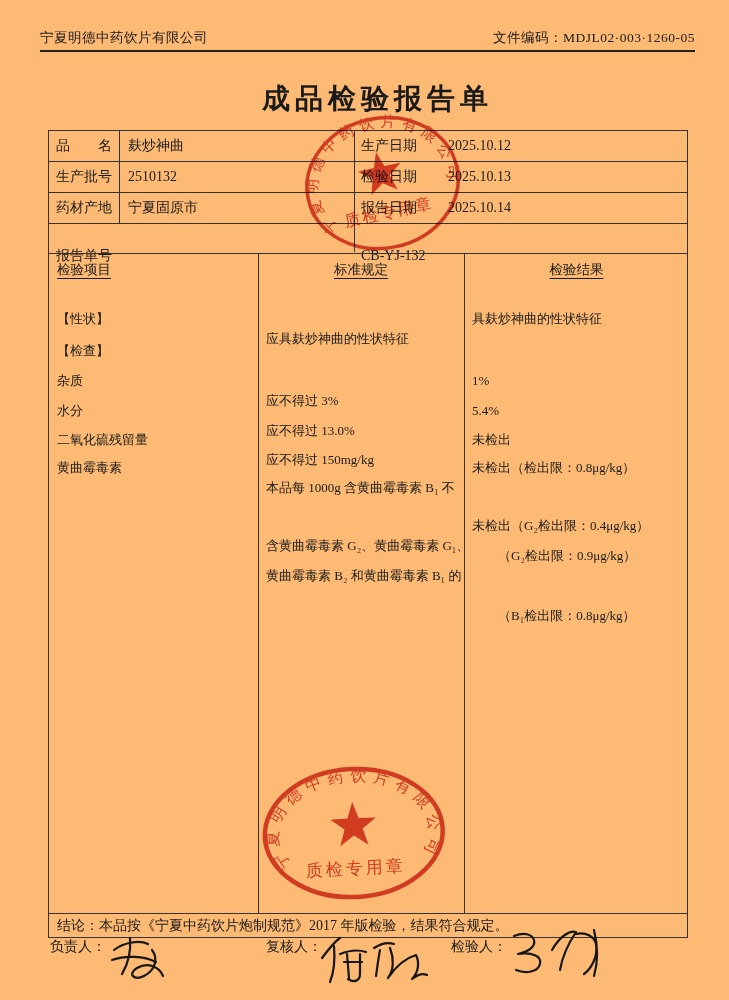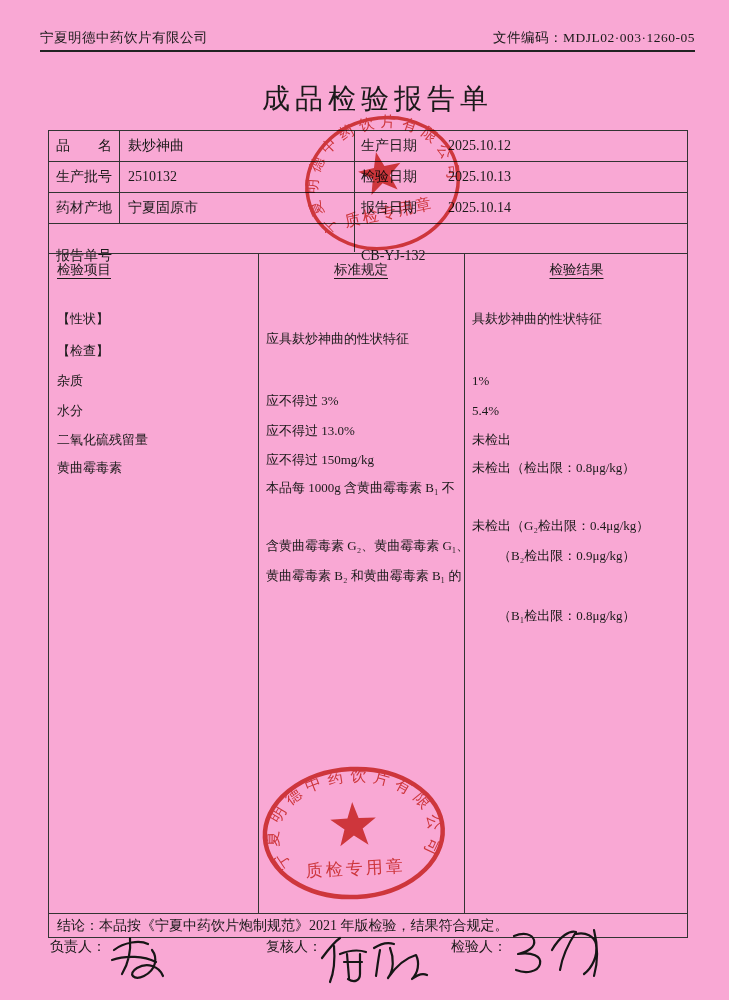--- a/index.html
+++ b/index.html
@@ -8,7 +8,7 @@
     font-family:"Liberation Serif","DejaVu Serif",serif;
     color:#1a1a1a;position:relative;overflow:hidden;
   }
-  .page{position:absolute;inset:0;background:#f9a8d4;}
+  .page{position:absolute;inset:0;background:#fdba74;}
 
   
   .hdr{position:absolute;left:40px;right:34px;top:29px;display:flex;

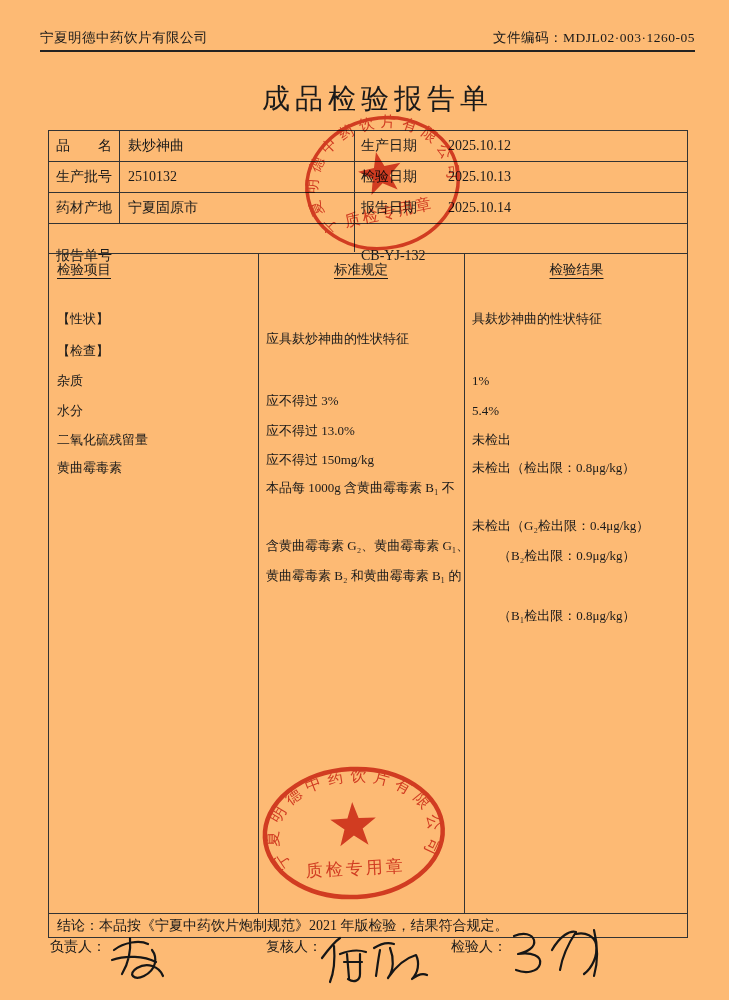--- a/index.html
+++ b/index.html
@@ -17,7 +17,7 @@
 
   
   .title{position:absolute;left:0;right:0;top:80px;text-align:center;
-         font-size:28px;font-weight:normal;letter-spacing:5px;margin-left:26px;}
+         font-size:28px;font-weight:bold;letter-spacing:5px;margin-left:26px;}
 
   
   .info{position:absolute;left:48px;top:130px;width:640px;height:124px;

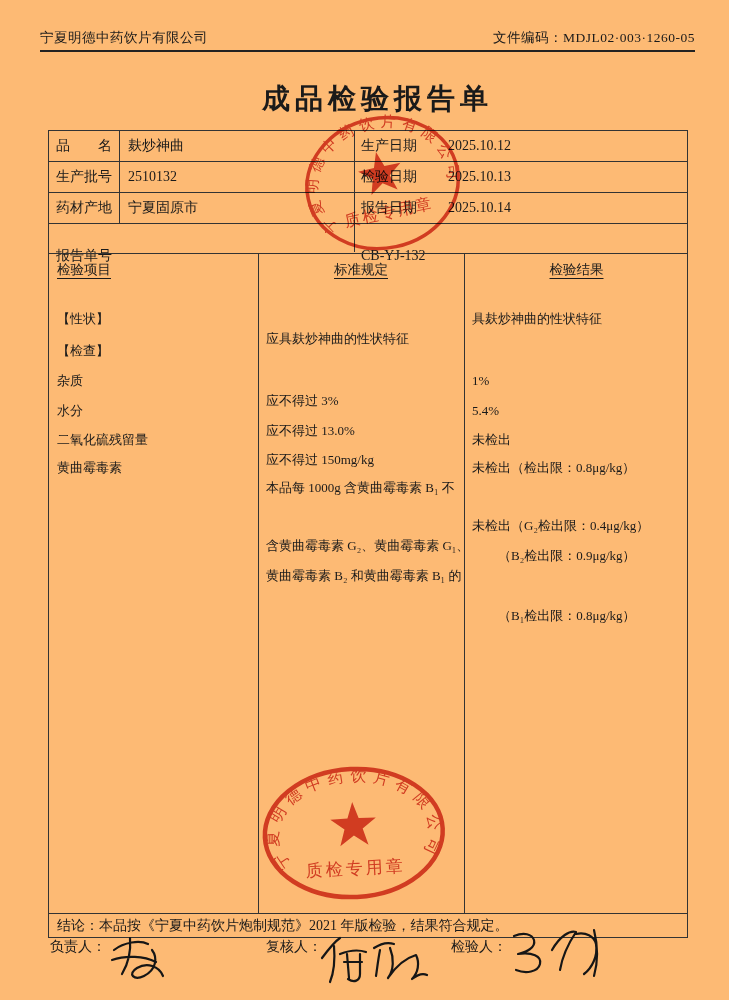--- a/index.html
+++ b/index.html
@@ -146,7 +146,7 @@
     </div>
     <div class="rline" style="top:293px">
       <span class="cs">黄曲霉毒素 B₂ 和黄曲霉毒素 B₁ 的</span>
-      <span class="cr ind">（B₂检出限：0.9μg/kg）</span>
+      <span class="cr ind">（G₂检出限：0.9μg/kg）</span>
     </div>
     <div class="rline" style="top:353px">
       <span class="cr ind">（B₁检出限：0.8μg/kg）</span>

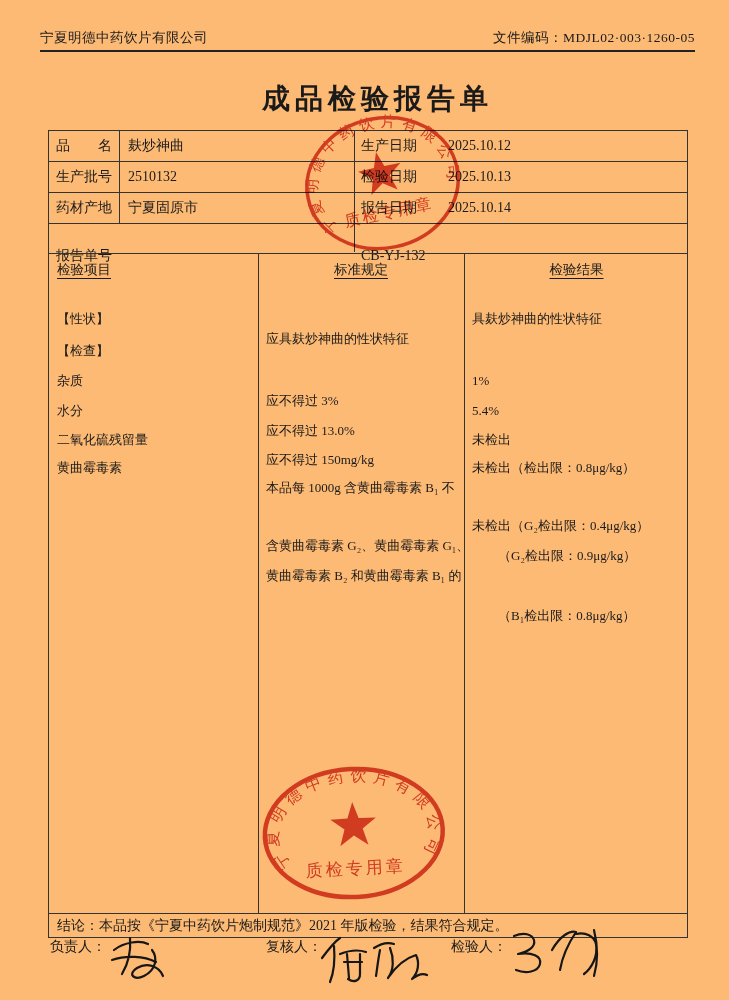--- a/index.html
+++ b/index.html
@@ -152,7 +152,7 @@
       <span class="cr ind">（B₁检出限：0.8μg/kg）</span>
     </div>
 
-    <div class="conclusion">结论：本品按《宁夏中药饮片炮制规范》2021 年版检验，结果符合规定。</div>
+    <div class="conclusion">结论：本品按《宁夏中药饮片炮制规范》2017 年版检验，结果符合规定。</div>
   </div>
 
   <div class="stamp" style="left:300px;top:112px;transform:rotate(-12deg);">

